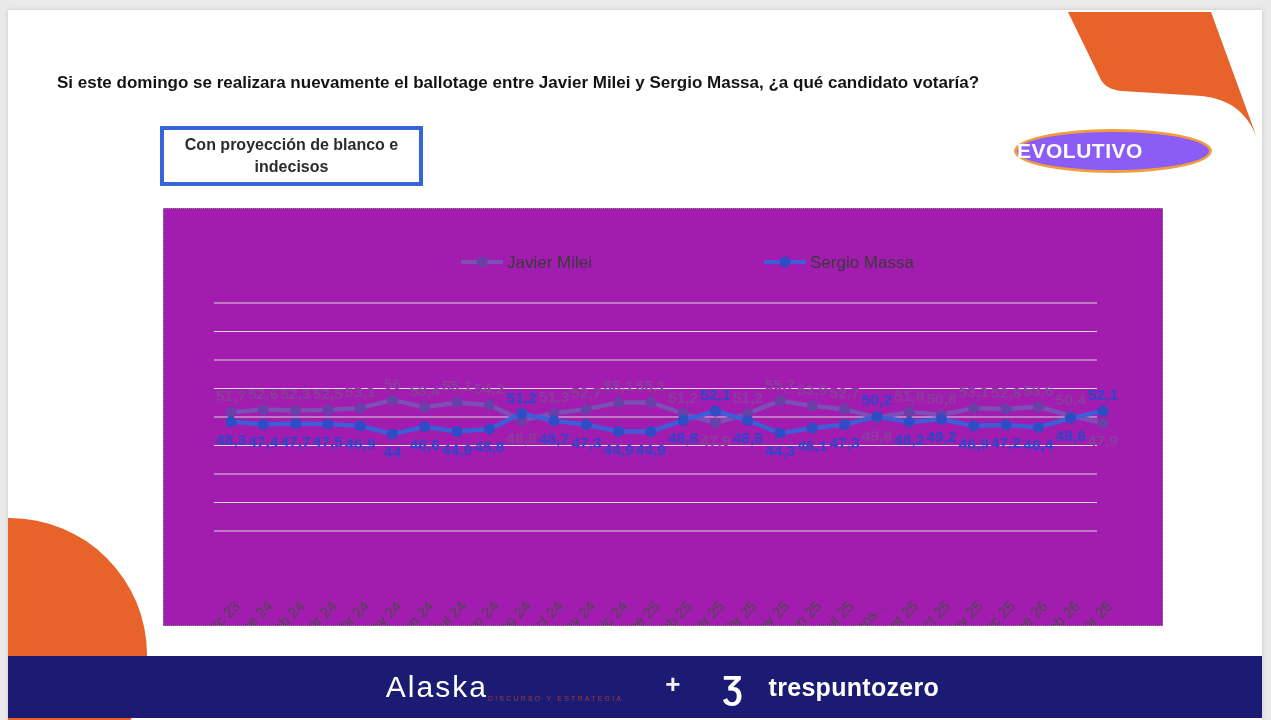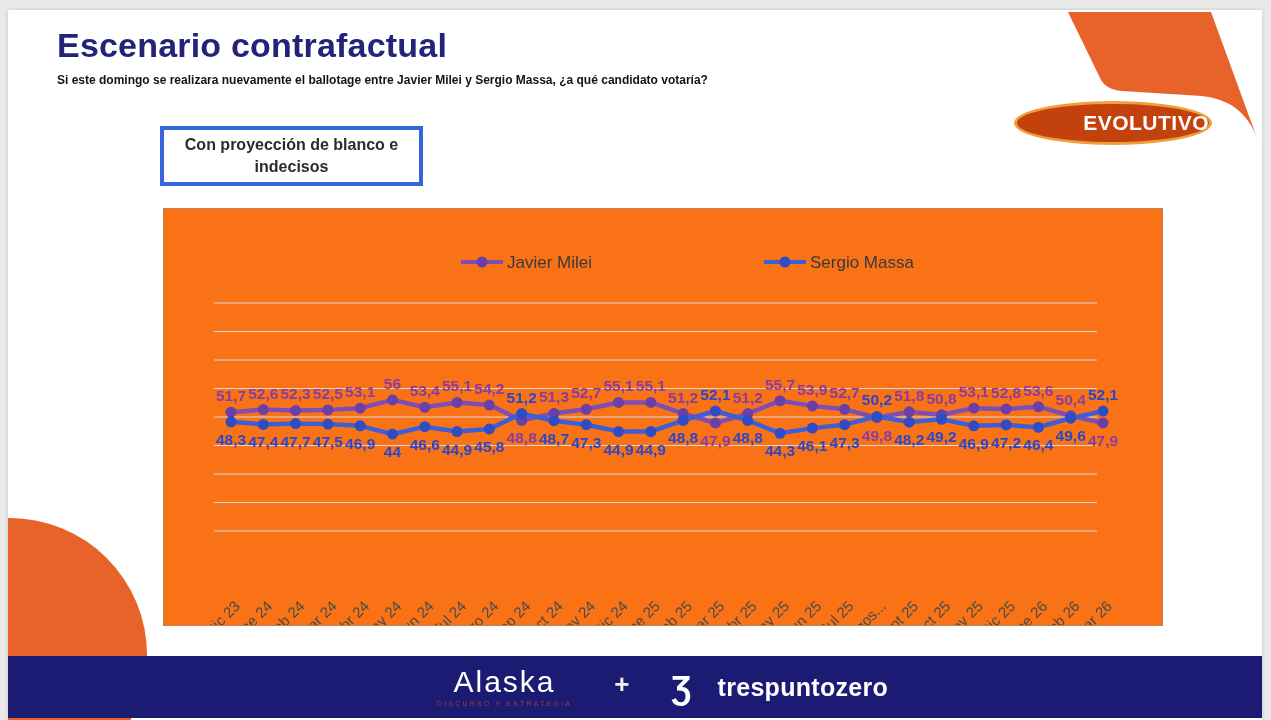--- a/index.html
+++ b/index.html
@@ -61,7 +61,6 @@
   </svg>
   <div class="corner-circle"></div>
 
-  <div class="title">Escenario contrafactual</div>
   <div class="subtitle">Si este domingo se realizara nuevamente el ballotage entre Javier Milei y Sergio Massa, ¿a qué candidato votaría?</div>
 
   <div class="filter-box">

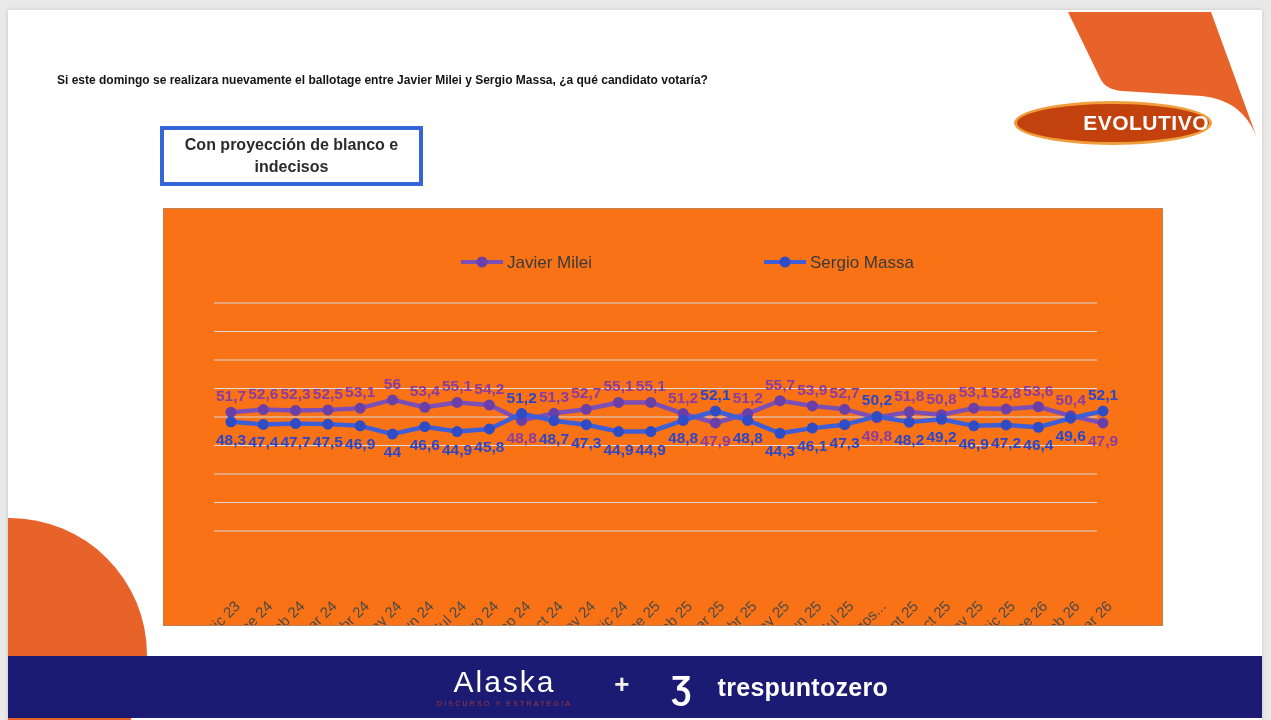--- a/index.html
+++ b/index.html
@@ -13,7 +13,7 @@
     color:#23237a; letter-spacing:0.2px;
   }
   .subtitle {
-    position:absolute; left:49px; top:63px; font-size:12px; font-weight:600;
+    position:absolute; left:49px; top:63px; font-size:17px; font-weight:600;
     color:#141414; width:950px;
   }
   .filter-box {

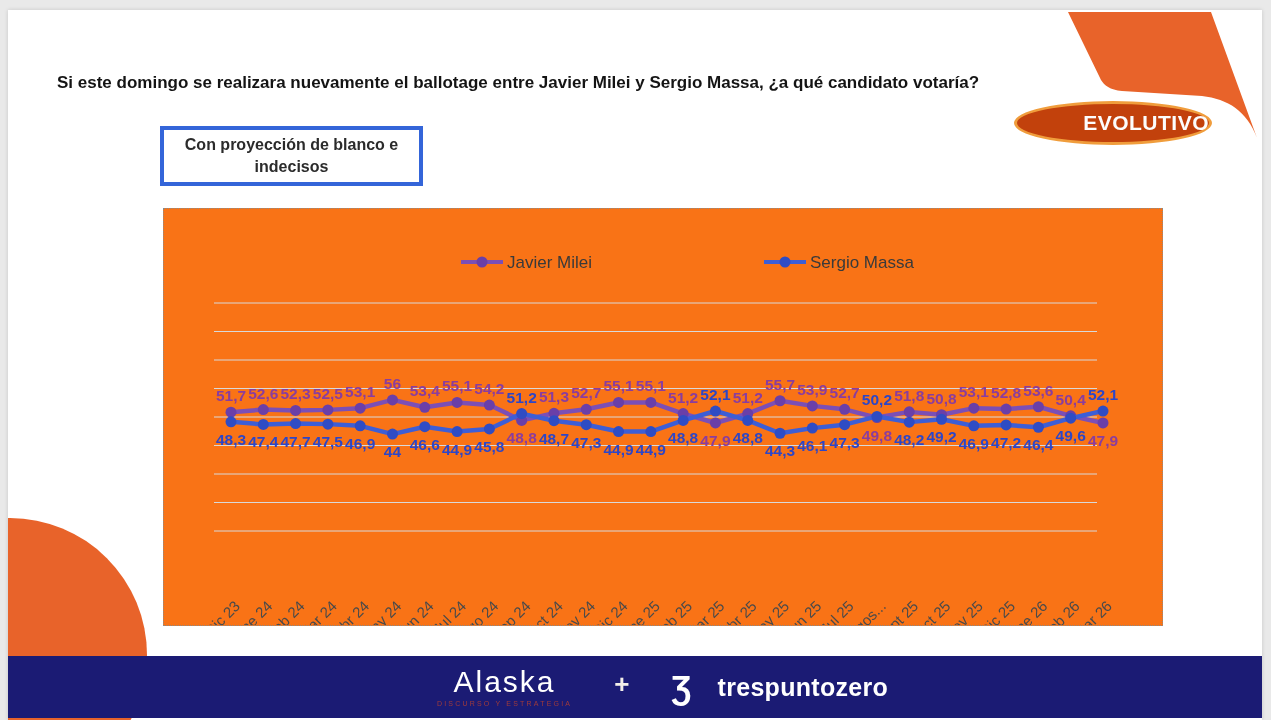--- a/index.html
+++ b/index.html
@@ -23,9 +23,9 @@
   }
   .filter-box span { font-size:16px; font-weight:bold; color:#2b2b2b; line-height:1.4; }
   .badge {
-    position:absolute; left:1006px; top:91px; width:198px; height:44px;
-    background:#c2410c; border:3px solid #f09d3c; border-radius:50%;
-    display:flex; align-items:center; justify-content:flex-end;
+    position:absolute; left:1006px; top:119px; width:198px; height:44px;
+    background:#8b5cf6; border:3px solid #f09d3c; border-radius:50%;
+    display:flex; align-items:center; justify-content:flex-start;
   }
   .badge span { color:#fdfdfd; font-size:21px; font-weight:600; letter-spacing:0.5px; }
   .swoosh { position:absolute; right:0; top:0; width:232px; height:135px; }

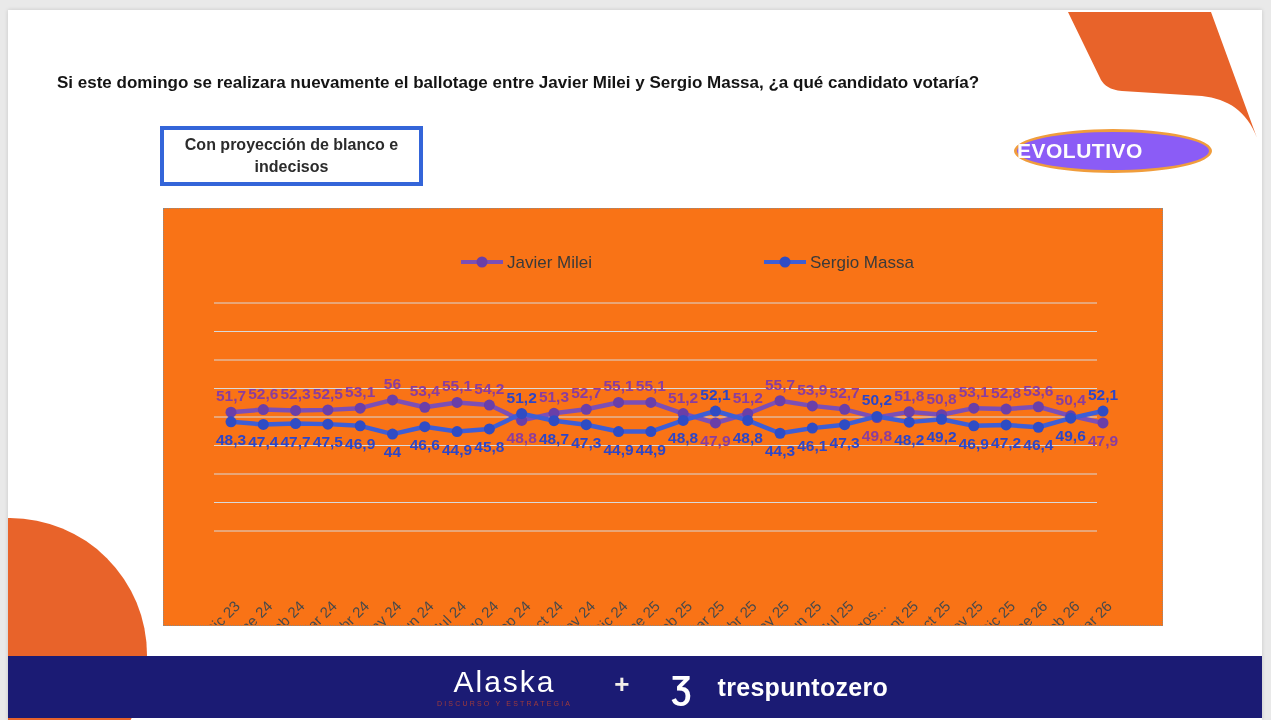--- a/index.html
+++ b/index.html
@@ -35,7 +35,7 @@
   }
   .chart-box {
     position:absolute; left:155px; top:198px; width:1000px; height:418px;
-    border:1px dotted #8a8a8a; background:#f97316;
+    border:1px dotted #8a8a8a; background:#a21caf;
   }
   .chart-box svg { display:block; }
   .footer {

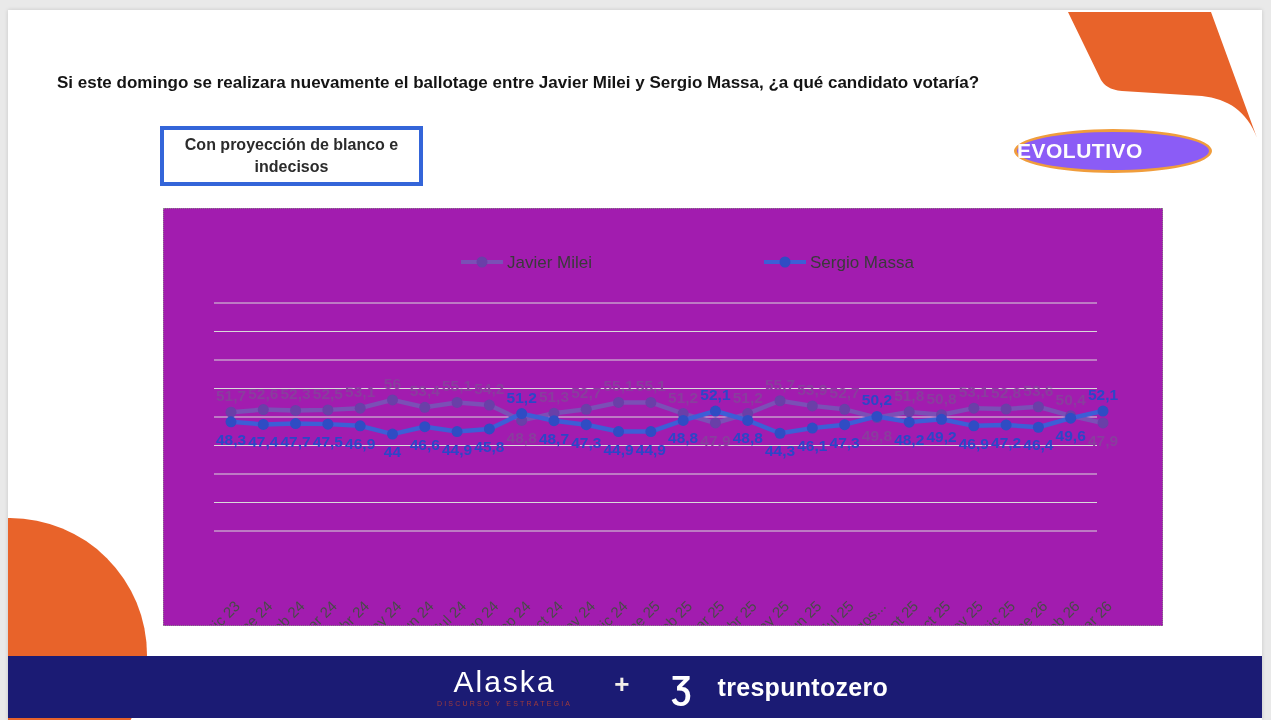--- a/index.html
+++ b/index.html
@@ -43,7 +43,7 @@
     background:#1b1b74; display:flex; align-items:center; justify-content:center;
   }
   .footer-inner { display:flex; align-items:center; margin-left:55px; }
-  .brand1 { display:flex; flex-direction:column; align-items:center; }
+  .brand1 { display:flex; align-items:flex-end; }
   .brand1-name { color:#fff; font-size:30px; font-weight:500; letter-spacing:2px; line-height:1; }
   .brand1-sub { color:#a03b3b; font-size:7px; letter-spacing:2.2px; margin-top:3px; }
   .plus { color:#f3efe9; font-size:26px; font-weight:600; margin:0 42px 6px 42px; }

